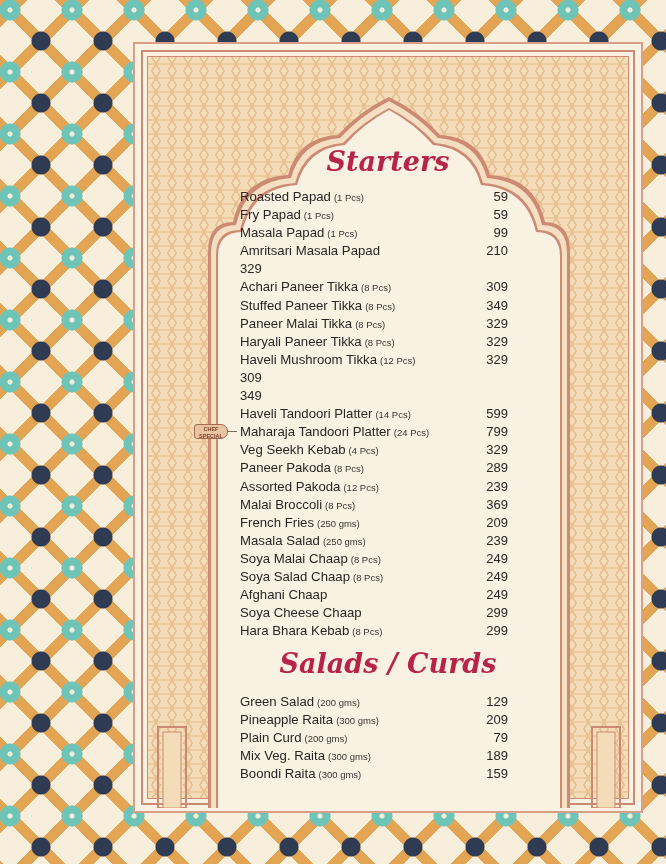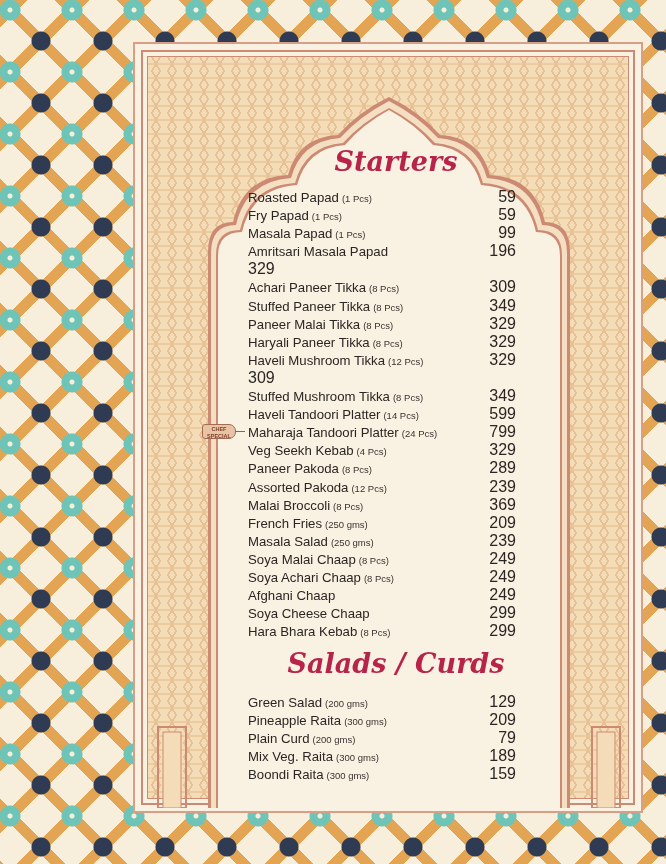--- a/index.html
+++ b/index.html
@@ -55,7 +55,7 @@
   
   .arch-svg { position:absolute; left:0; top:0; }
   .content {
-    position:absolute; left:8px; top:0; width:100%; height:100%;
+    position:absolute; left:0; top:0; width:100%; height:100%;
   }
   .section-title {
     position:absolute; width:100%; text-align:center;

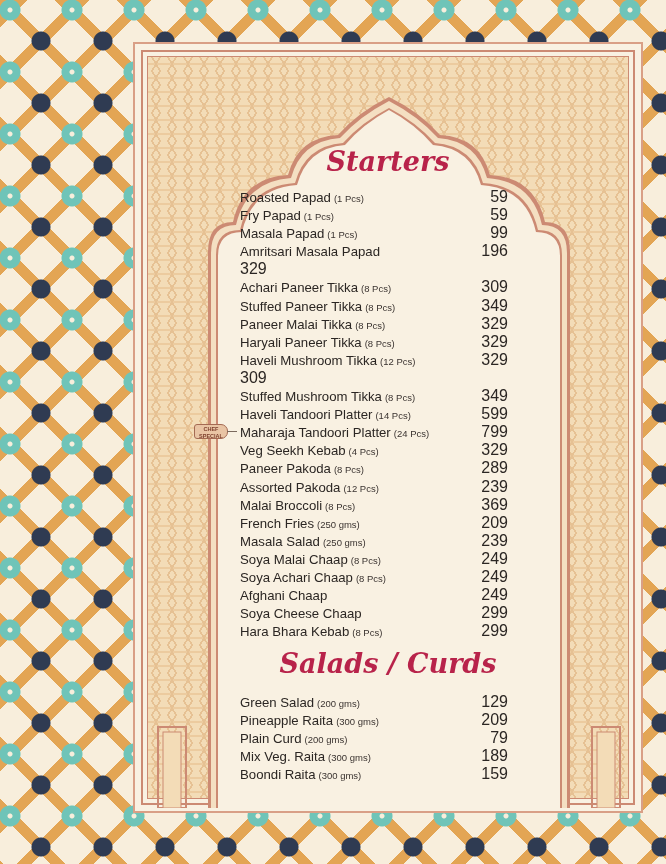--- a/index.html
+++ b/index.html
@@ -70,7 +70,7 @@
     position:relative;
   }
   .menu-row .qty { font-size:9.5px; color:#3a3330; margin-left:3px;margin-top:12px; }
-  .menu-row .price { text-align:right; font-size:16px; }
+  .menu-row .price { text-align:right; font-size:13px; }
   .chef-badge {
     position:absolute; left:-46px; top:1px;
     width:34px; height:15px; background:#e9c4a4;

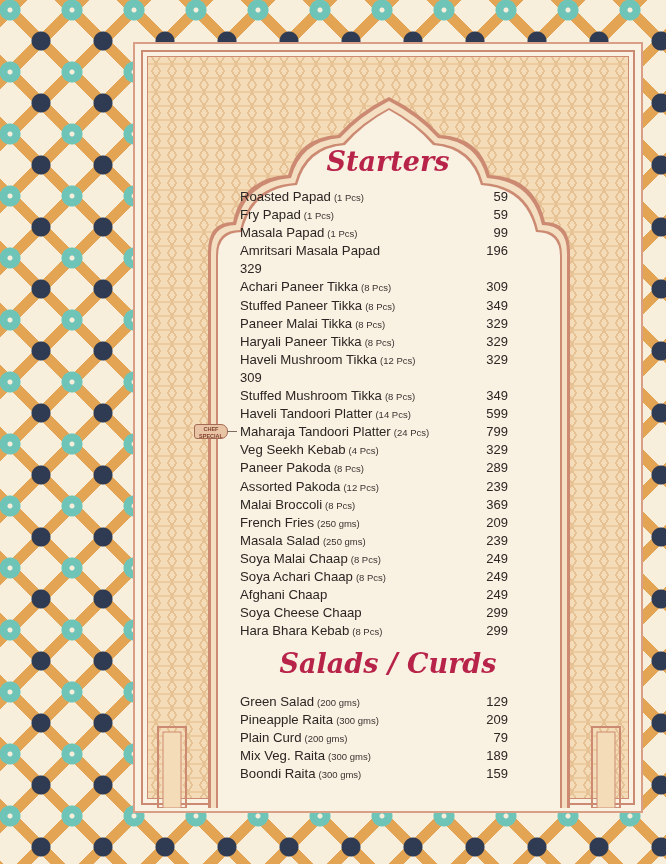--- a/index.html
+++ b/index.html
@@ -122,7 +122,7 @@
         </div>
         <div class="menu-row">
           <span><span>Amritsari Masala Papad</span></span>
-          <span class="price">196</span>
+          <span class="price">210</span>
         </div>
         <div class="menu-row">
           <span class="price">329</span>

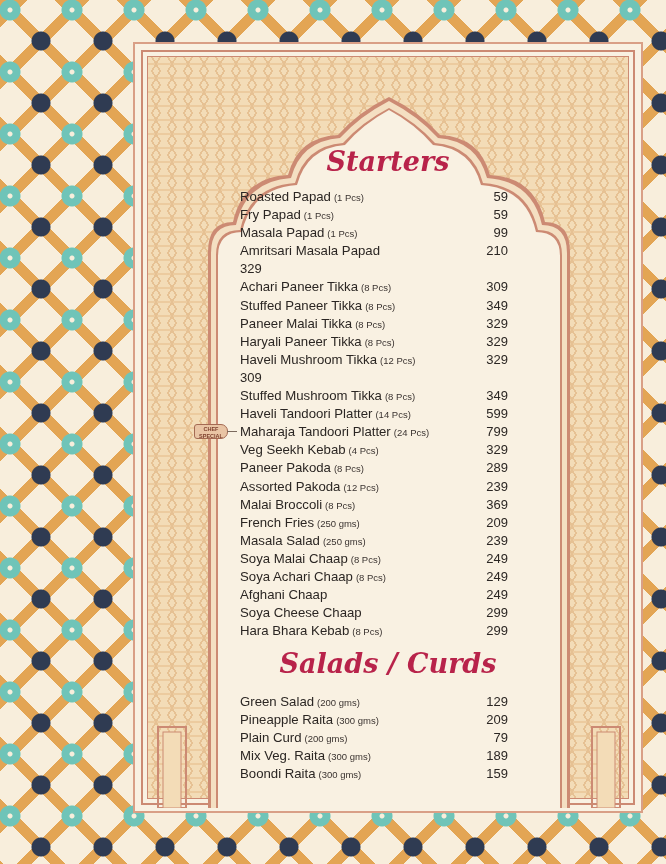--- a/index.html
+++ b/index.html
@@ -151,7 +151,6 @@
           <span class="price">309</span>
         </div>
         <div class="menu-row">
-          <span><span>Stuffed Mushroom Tikka</span><span class="qty">(8 Pcs)</span></span>
           <span class="price">349</span>
         </div>
         <div class="menu-row">

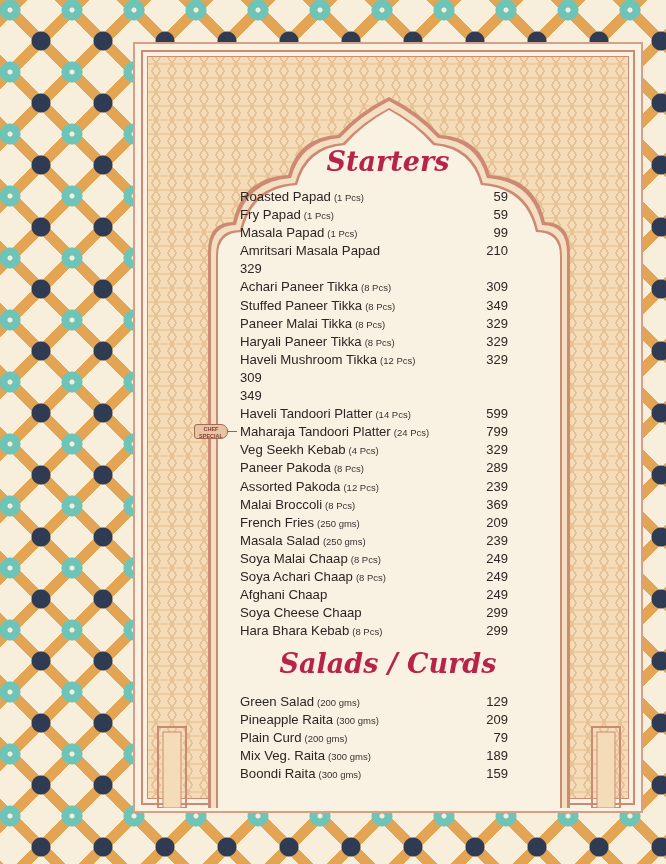--- a/index.html
+++ b/index.html
@@ -191,7 +191,7 @@
           <span class="price">249</span>
         </div>
         <div class="menu-row">
-          <span><span>Soya Achari Chaap</span><span class="qty">(8 Pcs)</span></span>
+          <span><span>Soya Salad Chaap</span><span class="qty">(8 Pcs)</span></span>
           <span class="price">249</span>
         </div>
         <div class="menu-row">

